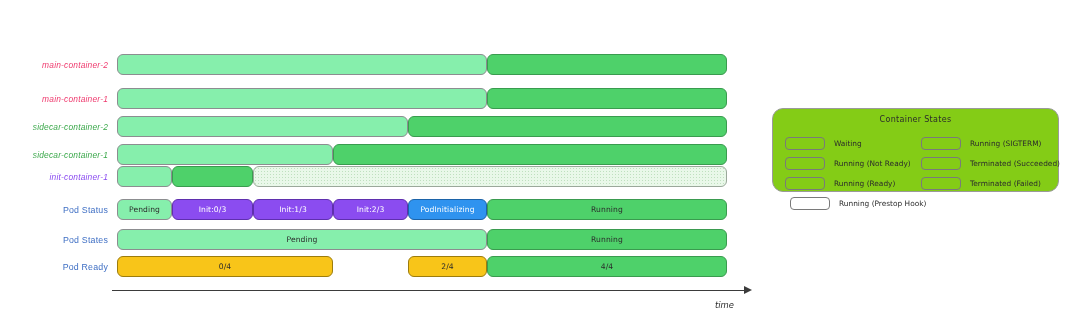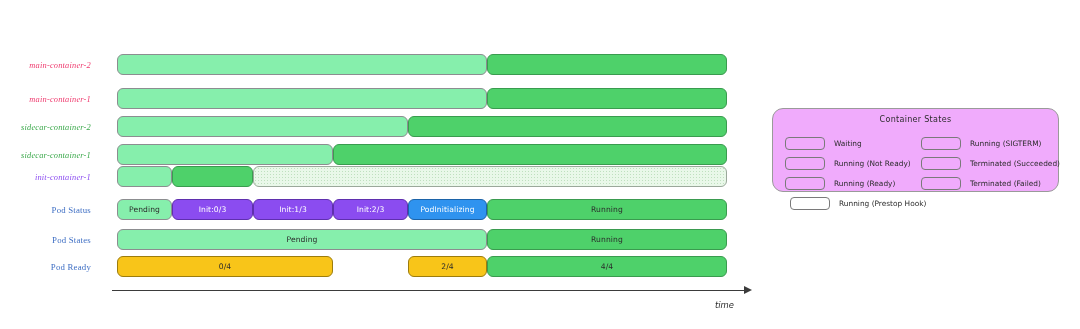--- a/index.html
+++ b/index.html
@@ -15,13 +15,13 @@
   
   .row-label{
     position:absolute;
-    right:17px;
+    right:0;
     font-size:8.4px;
     letter-spacing:.2px;
     white-space:nowrap;
     text-align:left;
     transform:translateY(-50%);
-    font-family:Liberation Serif, serif;
+    font-family:Liberation Sans, sans-serif;
     font-style:italic;
   }
   .lbl-wrap{position:absolute;left:0;width:108px;height:0;}

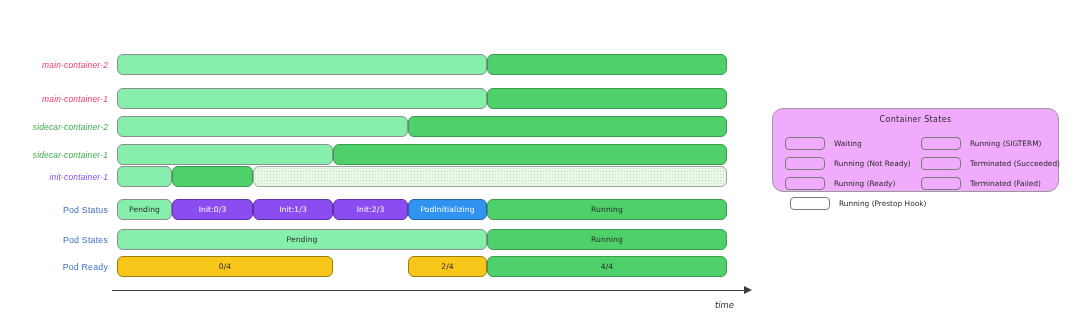--- a/index.html
+++ b/index.html
@@ -57,7 +57,7 @@
     box-sizing:border-box;
     border:1.2px solid #9a9a9a;
     border-radius:11px;
-    background:#f0abfc;
+    background:#84cc16;
   }
   #legend-title{
     position:absolute;left:0;right:0;top:6px;

